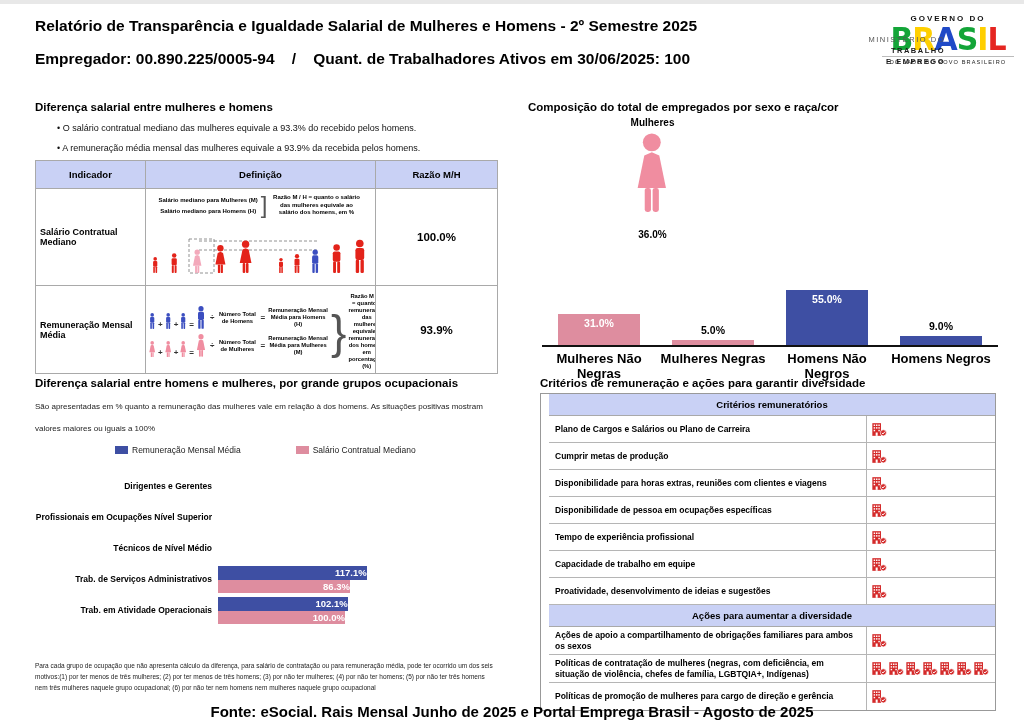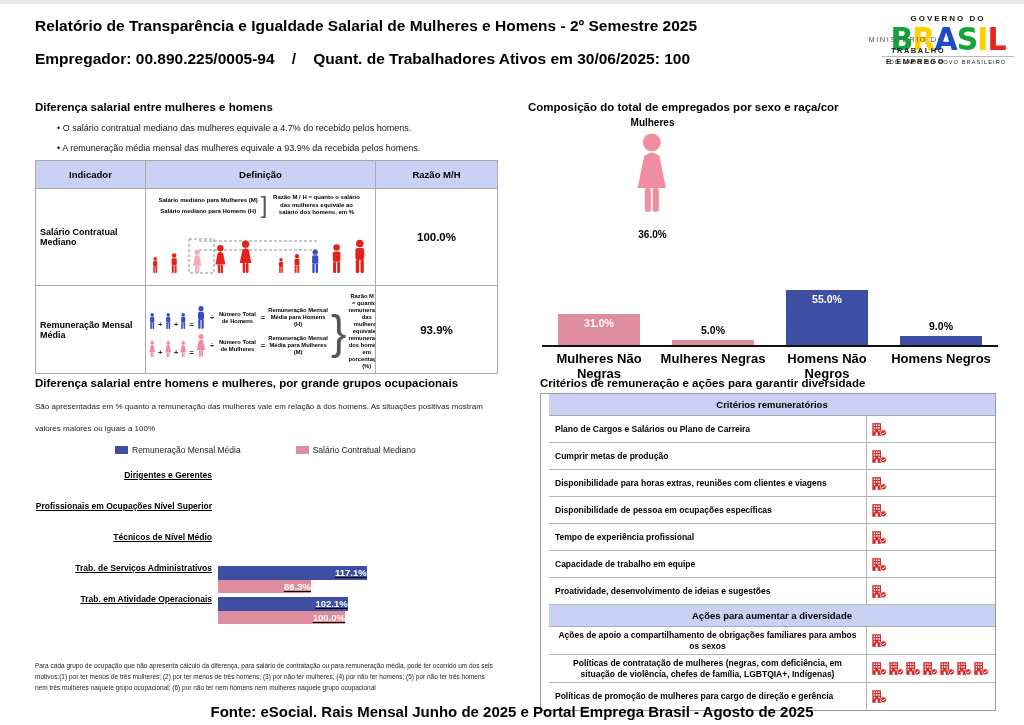--- a/index.html
+++ b/index.html
@@ -125,7 +125,7 @@
 
   <h2 class="abs sec h-q1">Diferença salarial entre mulheres e homens</h2>
   <ul class="abs bullets" id="bullets">
-      <li>O salário contratual mediano das mulheres equivale a 4.7% do recebido pelos homens.</li>
+      <li>O salário contratual mediano das mulheres equivale a 93.3% do recebido pelos homens.</li>
       <li>A remuneração média mensal das mulheres equivale a 93.9% da recebida pelos homens.</li>
     </ul>
 

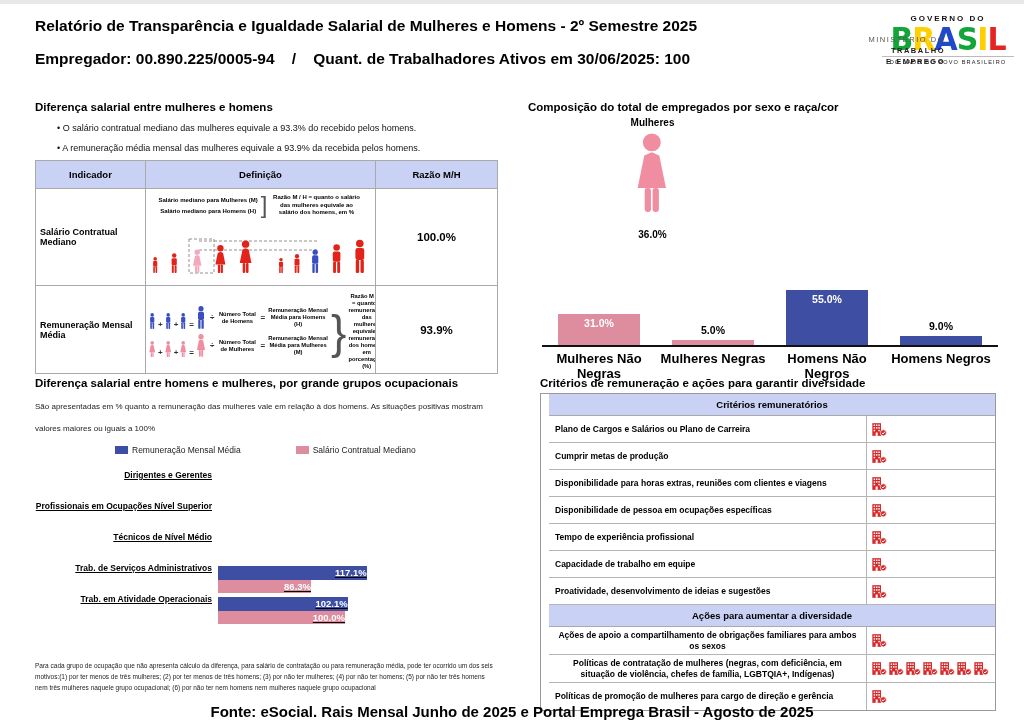--- a/index.html
+++ b/index.html
@@ -83,7 +83,7 @@
   .crit-band { background:#c9d1f5; border-bottom:1px solid #a9a9a9; font-size:9.5px; font-weight:bold; text-align:center; padding:5px 0; }
   .crit-row { display:flex; min-height:27px; border-bottom:1px solid #b5b5b5; align-items:stretch; }
   .crit-row:last-child { border-bottom:none; }
-  .crit-label { width:318px; border-right:1px solid #b5b5b5; font-size:8.5px; font-weight:bold; line-height:10.5px; padding:3px 6px; display:flex; align-items:center;text-align:center; }
+  .crit-label { width:318px; border-right:1px solid #b5b5b5; font-size:8.5px; font-weight:bold; line-height:10.5px; padding:3px 6px; display:flex; align-items:center; }
   .crit-icons { flex:1; display:flex; align-items:center; gap:1px; padding:2px 4px; }
 
   .src { left:0; top:699px; width:1024px; text-align:center; font-size:15px; font-weight:bold; color:#000; }

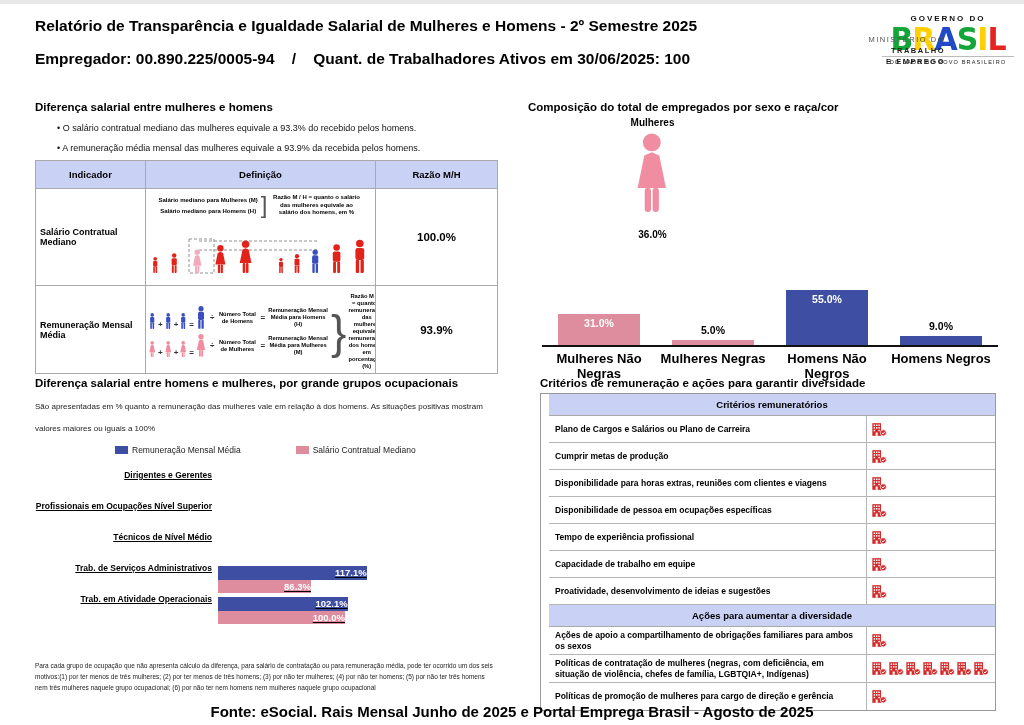--- a/index.html
+++ b/index.html
@@ -60,7 +60,7 @@
   .legend-item { display:flex; align-items:center; gap:4px; font-size:8.5px; color:#222; }
   .legend-swatch { width:13px; height:8px; }
   .occ-chart { left:35px; top:467px; width:466px; }
-  .occ-row { display:flex; height:31px;text-decoration:underline; }
+  .occ-row { display:flex; align-items:center; height:31px; }
   .occ-label { width:183px; text-align:right; font-size:8.5px; font-weight:bold; padding-right:6px; line-height:9.5px; }
   .occ-bars { flex:1; display:flex; flex-direction:column; justify-content:center; }
   .occ-bar { height:13.5px; color:#fff; font-size:9.5px; font-weight:bold; text-align:right; line-height:13.5px; }

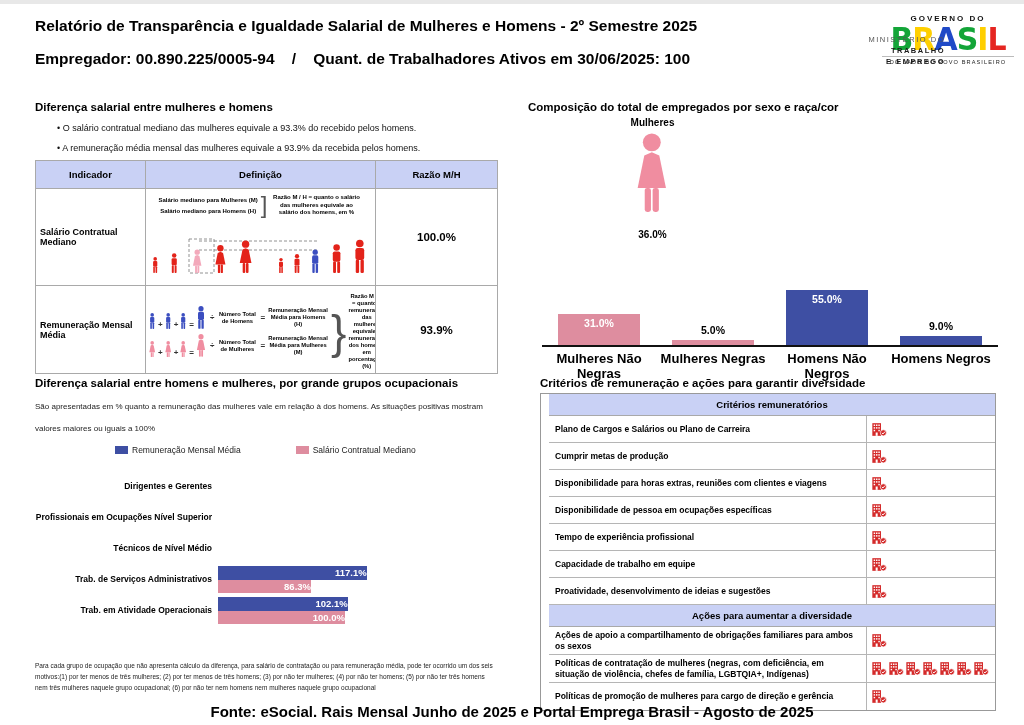--- a/index.html
+++ b/index.html
@@ -286,7 +286,7 @@
         <div class="occ-label">Trab. de Serviços Administrativos</div>
         <div class="occ-bars">
           <div class="occ-bar" style="width: 148.717px; background: rgb(62, 79, 163);">117.1%</div>
-          <div class="occ-bar" style="width: 93px; background: rgb(222, 141, 159);">86.3%</div>
+          <div class="occ-bar" style="width: 132px; background: rgb(222, 141, 159);">86.3%</div>
         </div>
       </div>
       <div class="occ-row">

